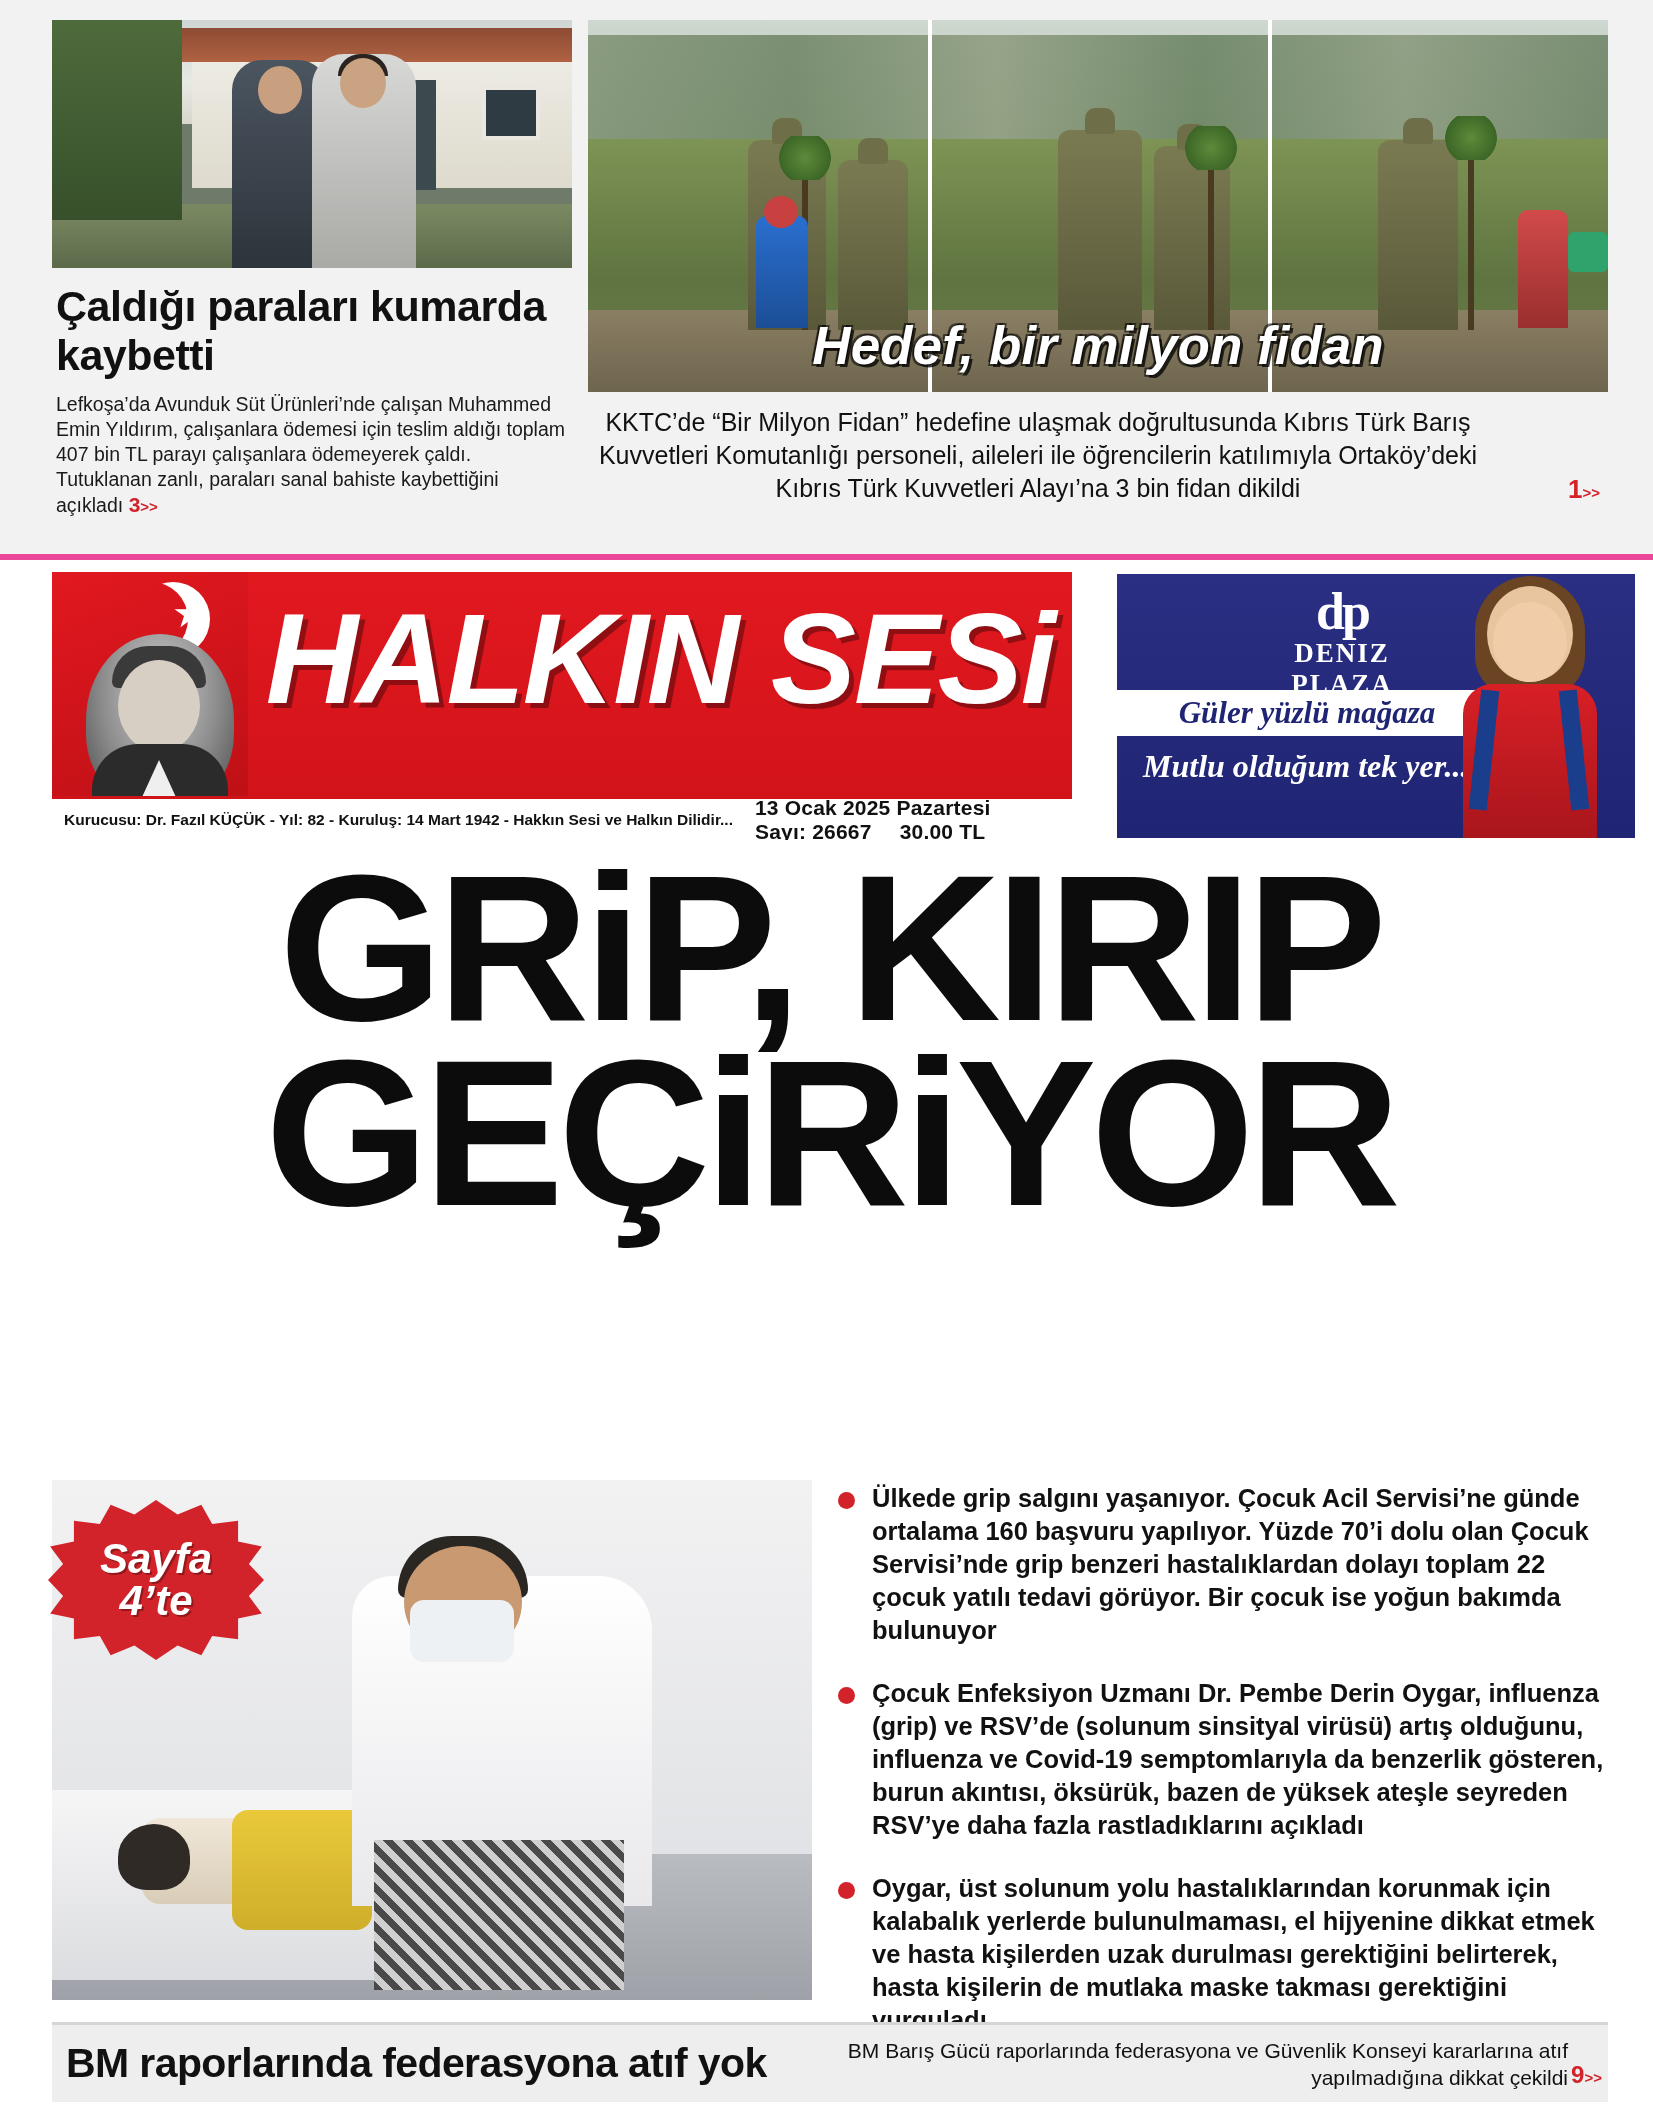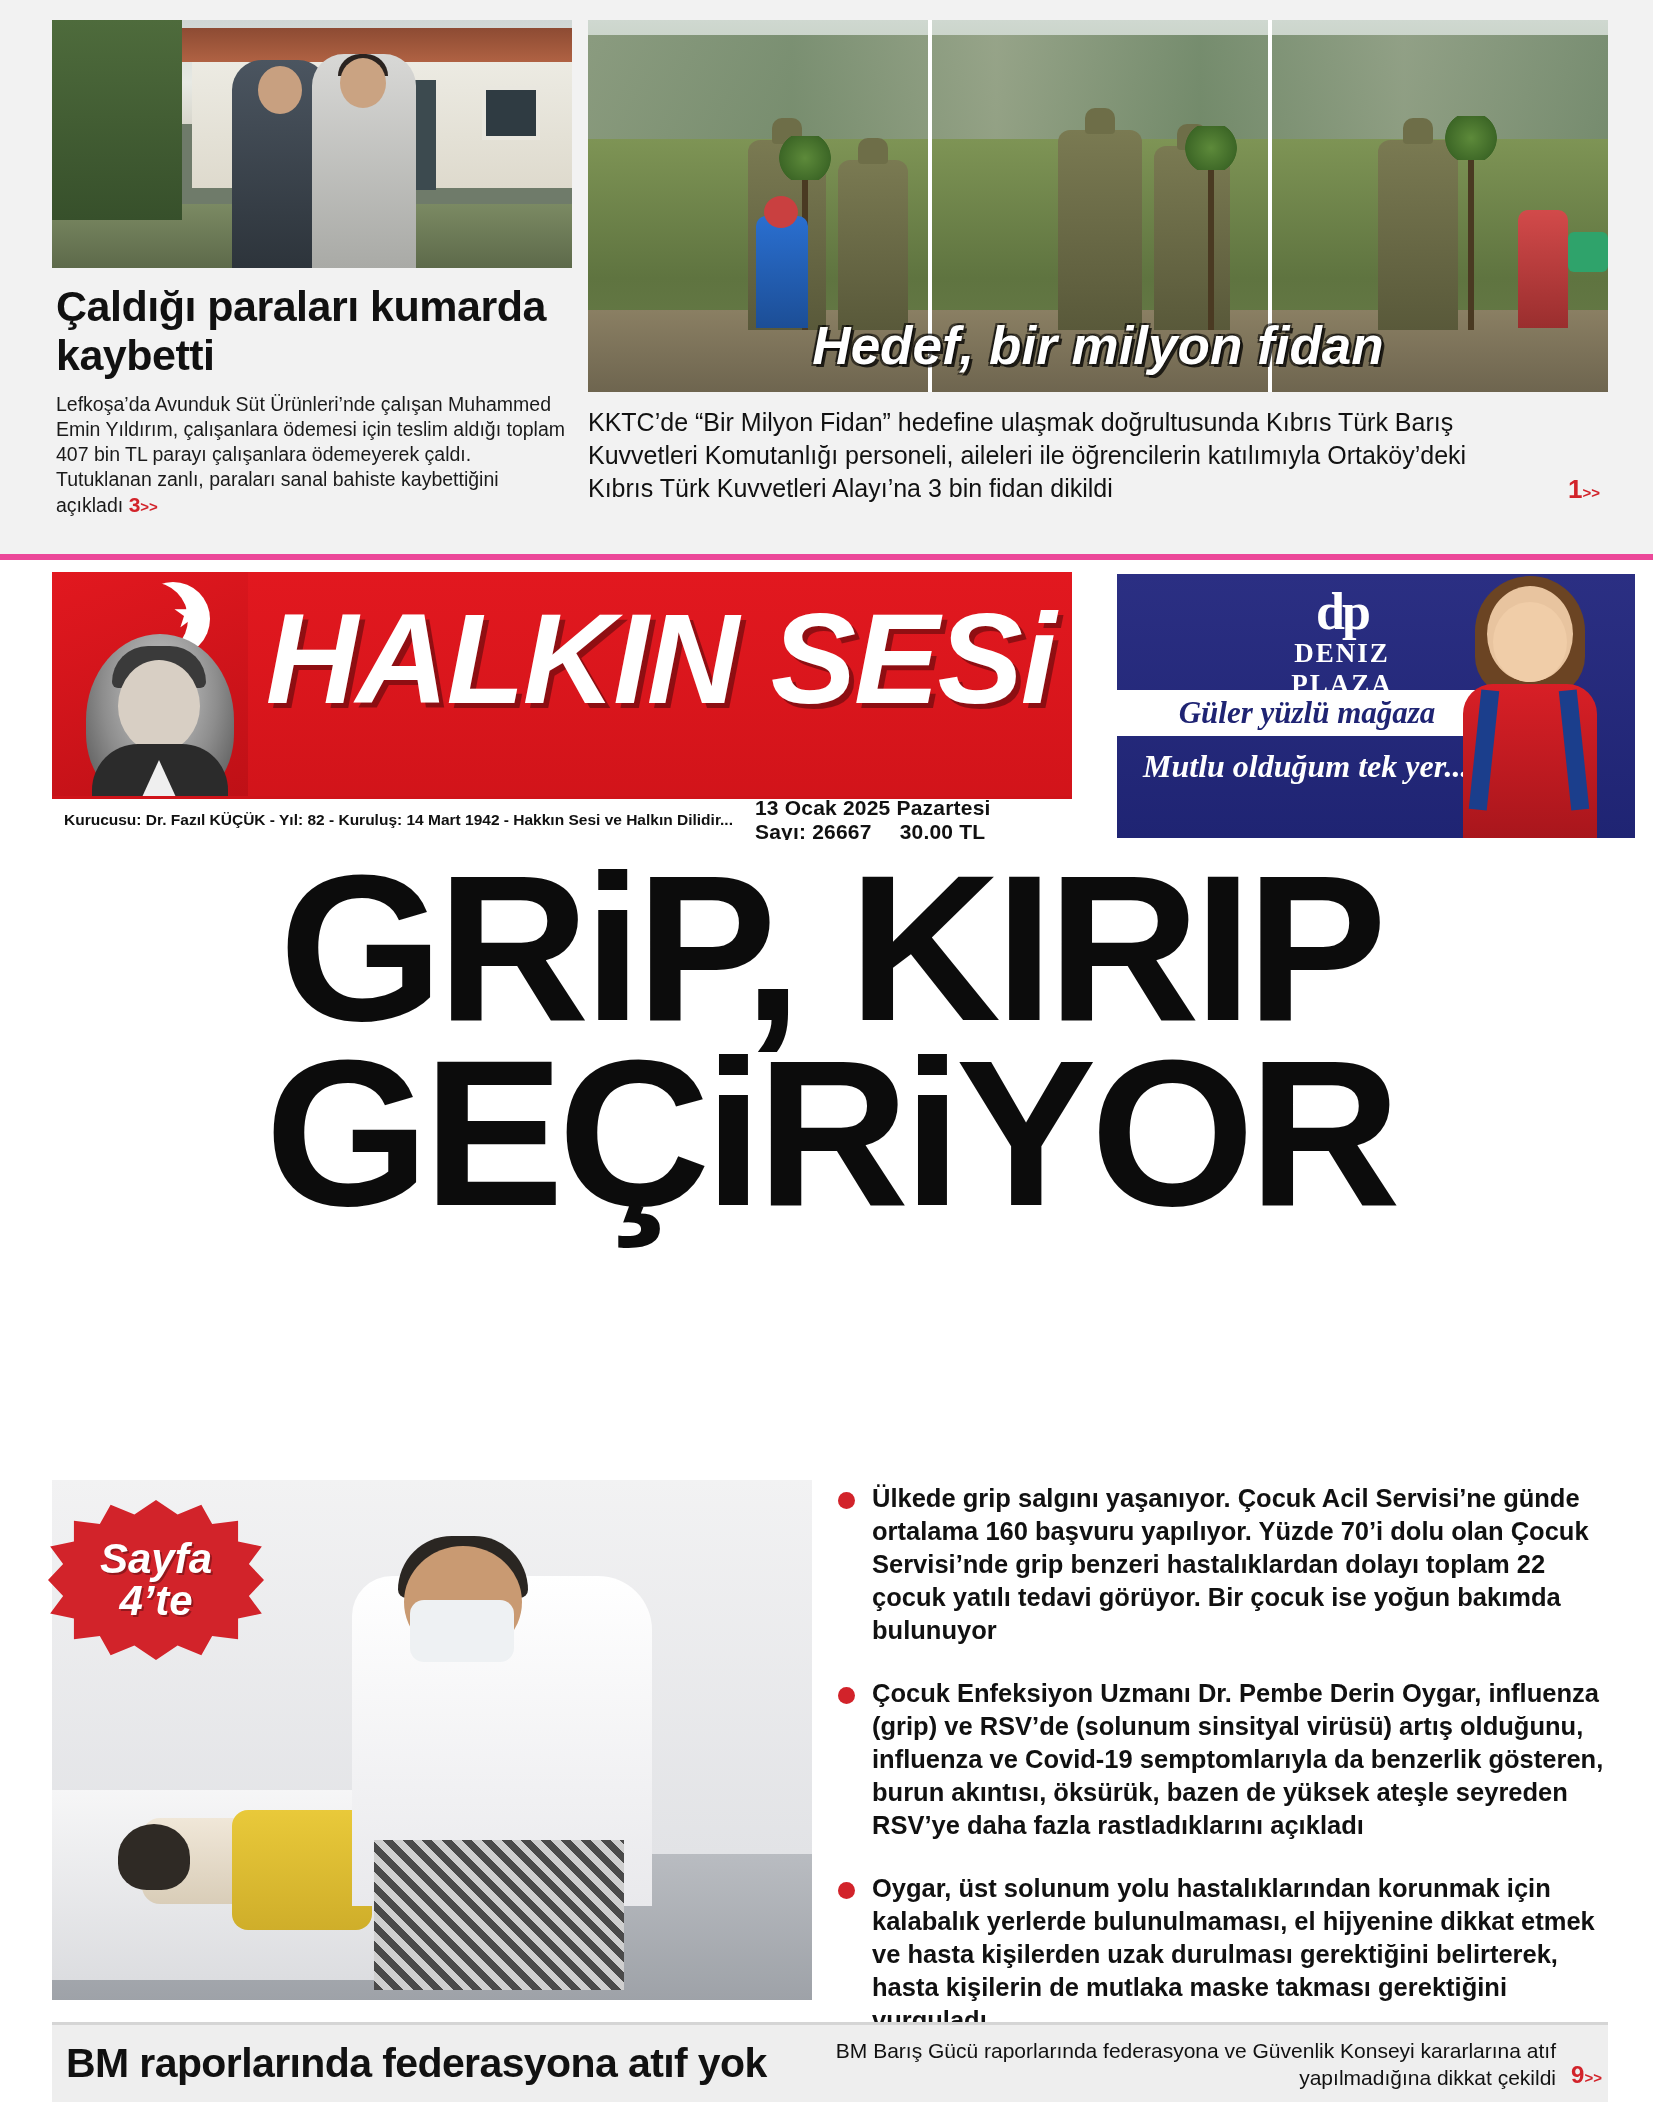--- a/index.html
+++ b/index.html
@@ -131,6 +131,7 @@
     color: #111;
     position: relative;
     padding-right: 120px;
+    text-align: center;
   }
   .top-right-text .pageref {
     position: absolute;

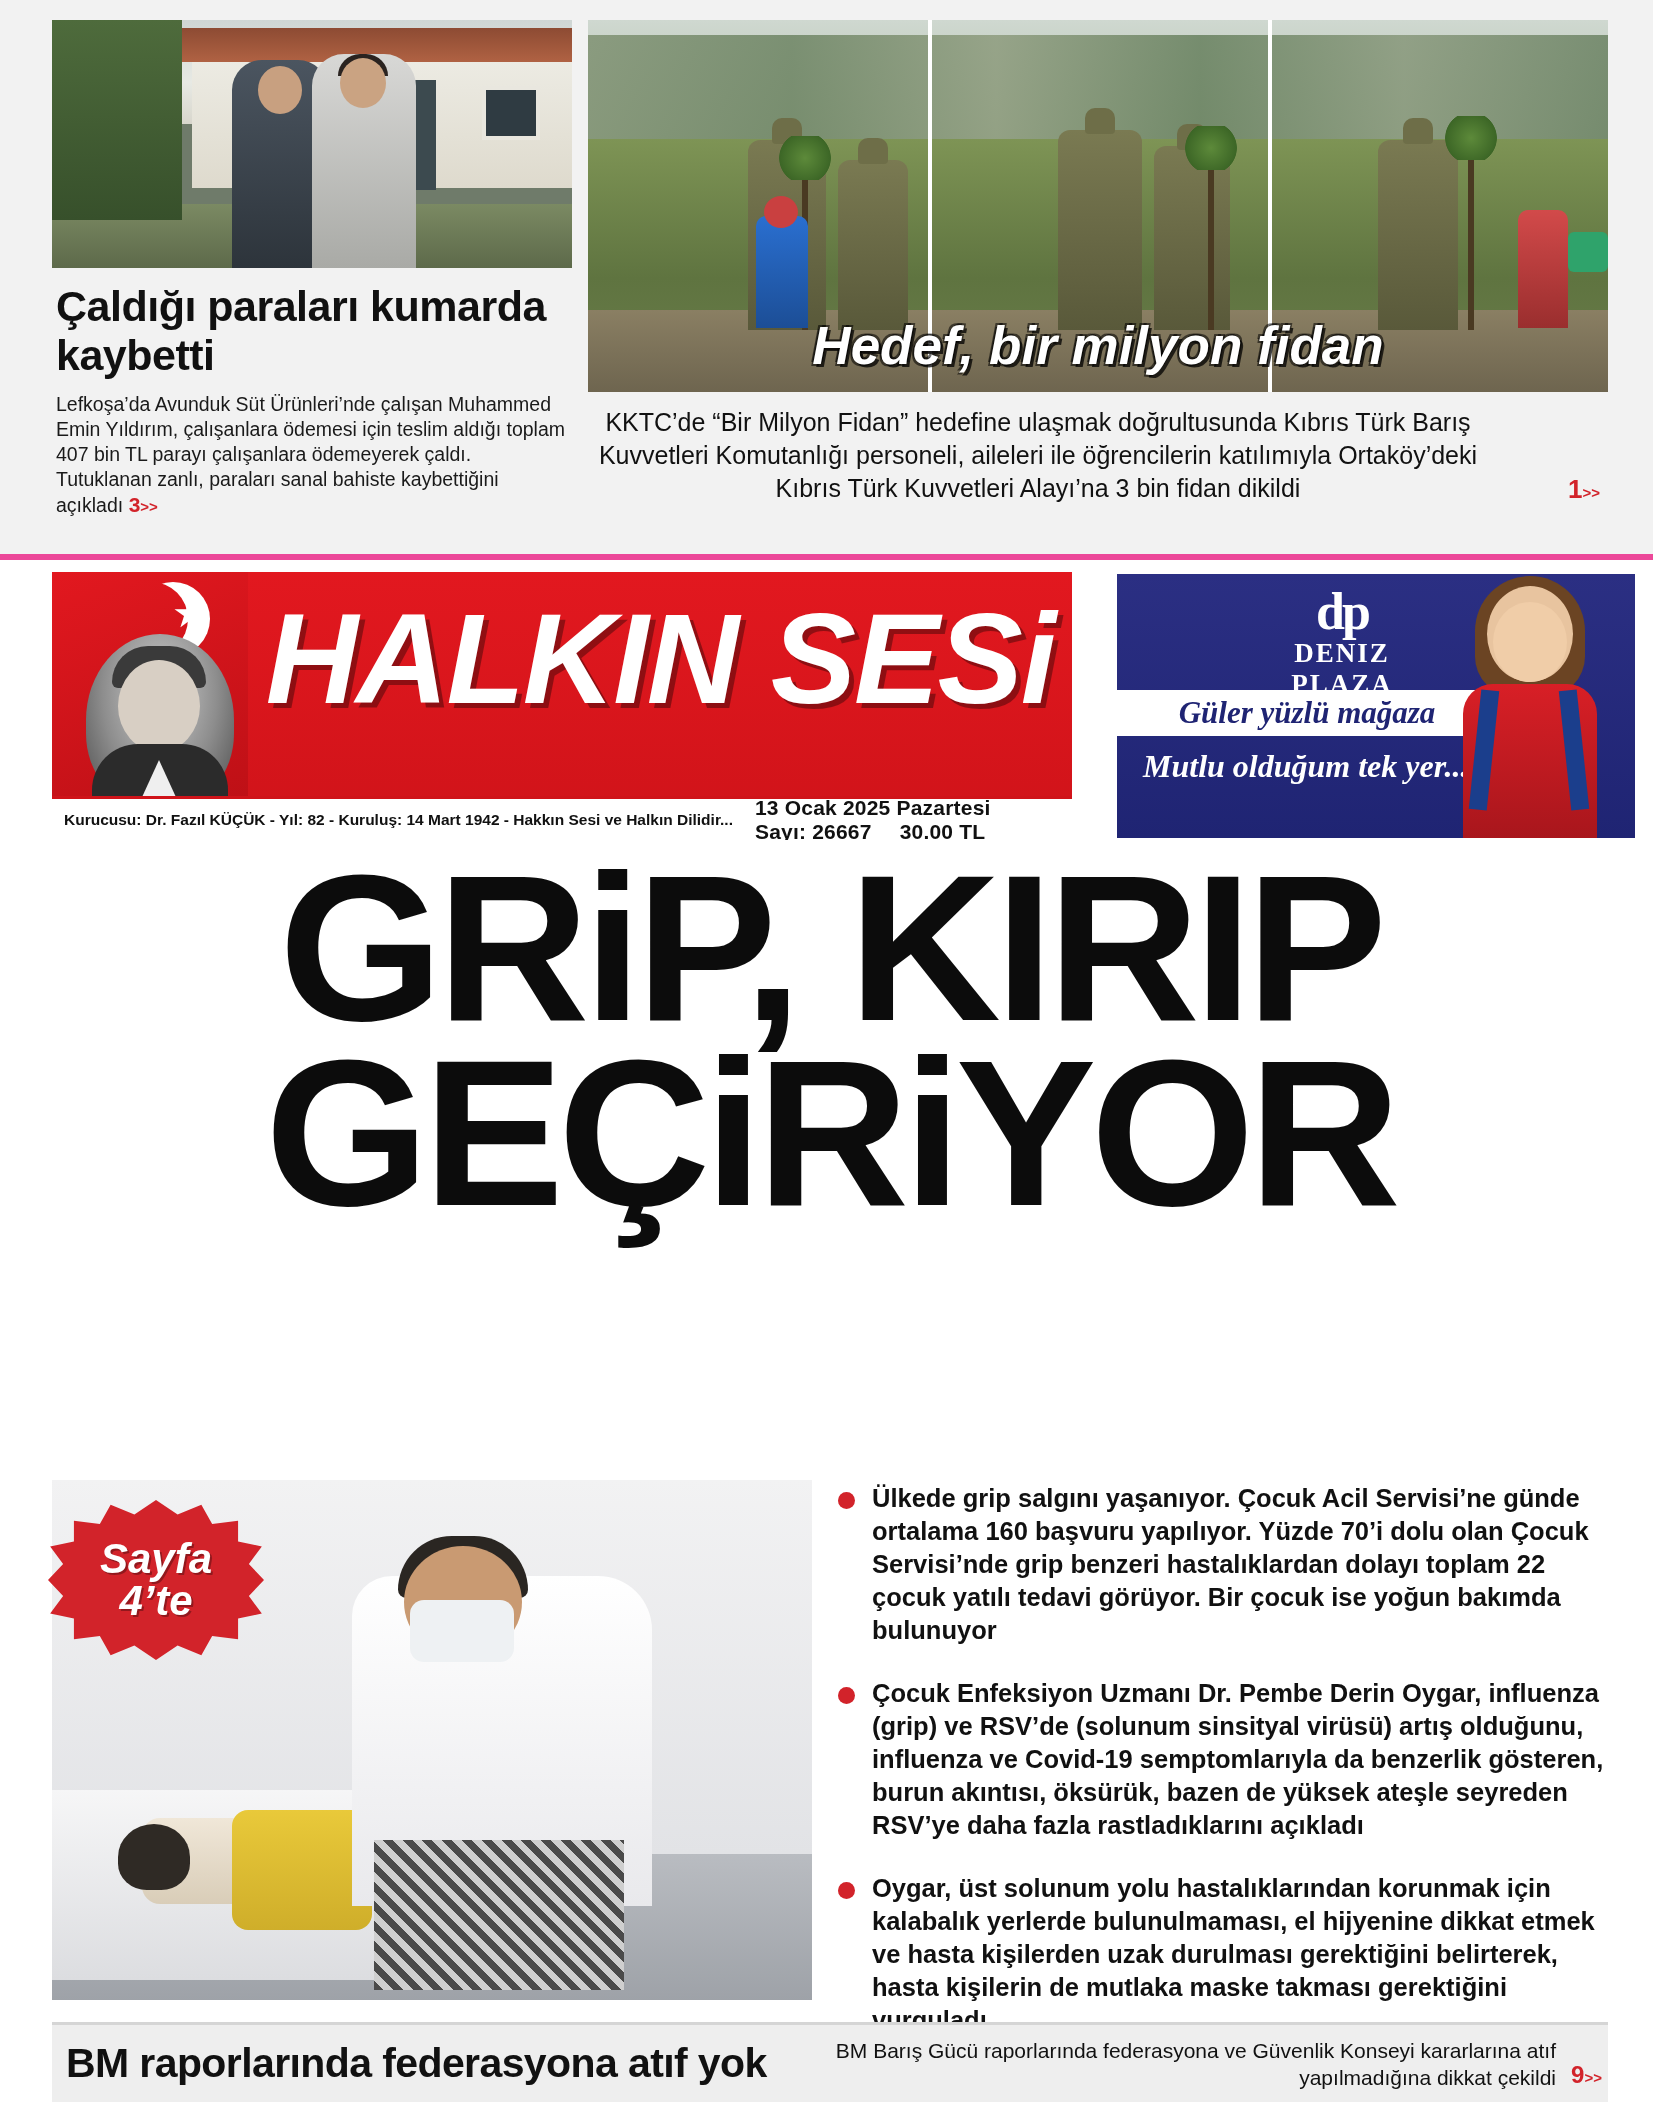--- a/index.html
+++ b/index.html
@@ -369,7 +369,7 @@
     color: #111;
     text-align: right;
     flex: 1;
-    padding-right: 52px;
+    padding-right: 40px;
     position: relative;
   }
   .bb-text .pageref { position: absolute; right: 6px; bottom: 0; font-size: 24px; }

